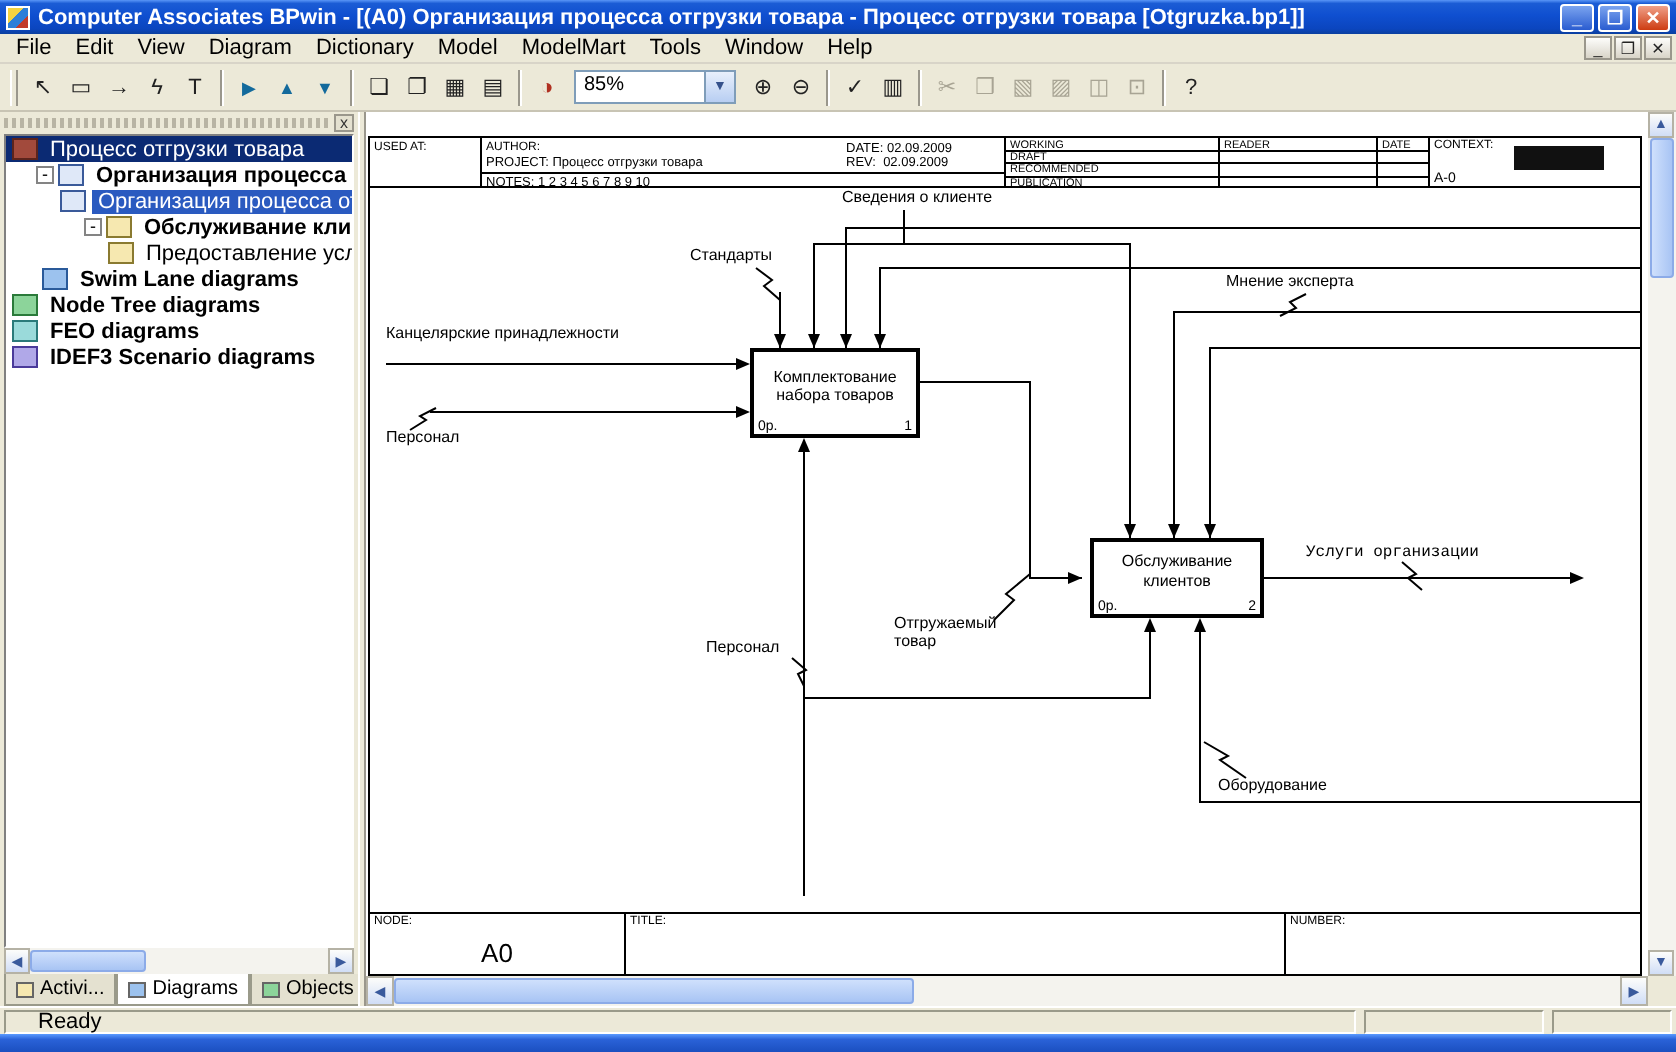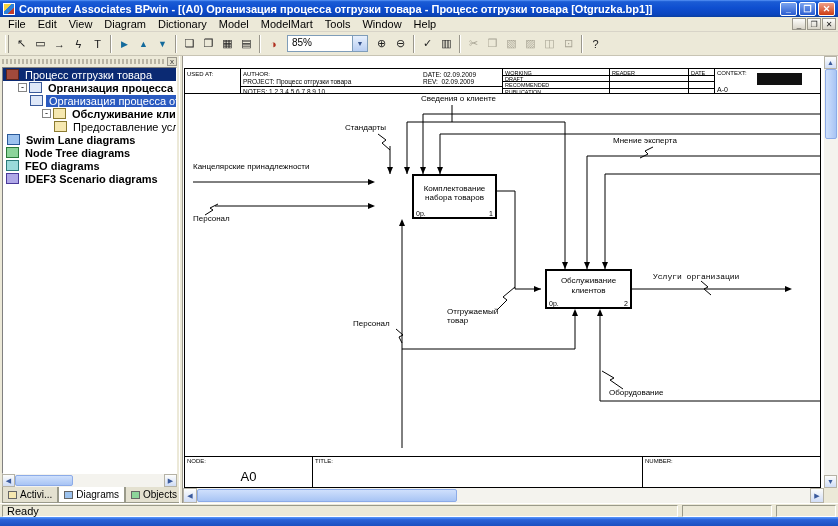--- a/index.html
+++ b/index.html
@@ -212,7 +212,7 @@
             <span class="tree-icon activity-icon"></span>
             <span class="tree-label">Предоставление услуги</span>
           </div>
-          <div class="tree-row" style="padding-left: 4px;">
+          <div class="tree-row" style="padding-left: 18px;">
             <span class="tree-icon swimlane-icon"></span>
             <span class="tree-label bold">Swim Lane diagrams</span>
           </div>

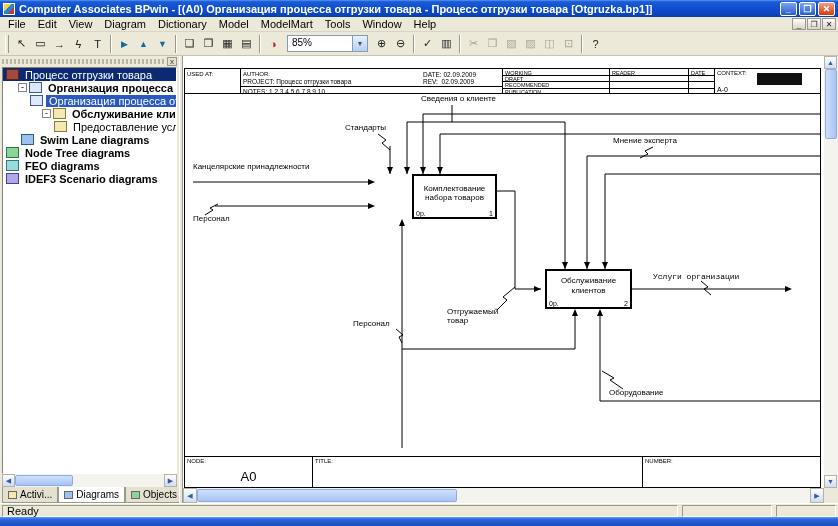--- a/index.html
+++ b/index.html
@@ -325,7 +325,7 @@
             <polygon points="600,192 600,198 607,195"></polygon>
           </g>
         </svg>
-      <div class="activity-box" style="left: 190px; top: 80px; width: 85px; height: 45px; margin-left: 37px;">
+      <div class="activity-box" style="left: 190px; top: 80px; width: 85px; height: 45px;">
             <div class="box-label">Комплектование набора товаров</div>
             <span class="box-cost">0р.</span>
             <span class="box-num">1</span>

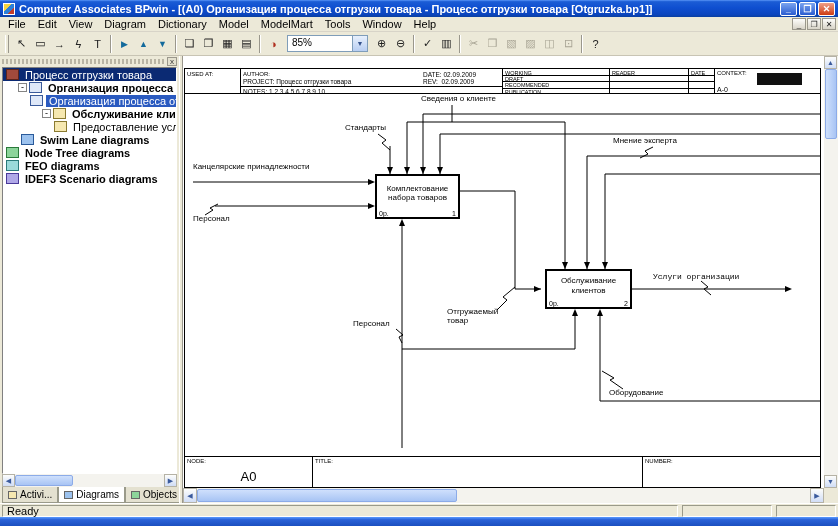--- a/index.html
+++ b/index.html
@@ -113,7 +113,7 @@
   
   .statusbar{position:absolute;left:0;top:503px;width:838px;height:14px;background:#ece9d8;border-top:1px solid #fff;
     display:flex;align-items:center;font-size:11px}
-  .status-cell{height:12px;margin:0 2px;padding:0 4px;border:1px solid;border-color:#9a9a8a #fff #fff #9a9a8a;display:flex;align-items:center}
+  .status-cell{height:12px;margin:0 2px;padding:0 16px;border:1px solid;border-color:#9a9a8a #fff #fff #9a9a8a;display:flex;align-items:center}
   .status-main{flex:1}
   
   .taskbar{position:absolute;left:0;top:517px;width:838px;height:9px;

